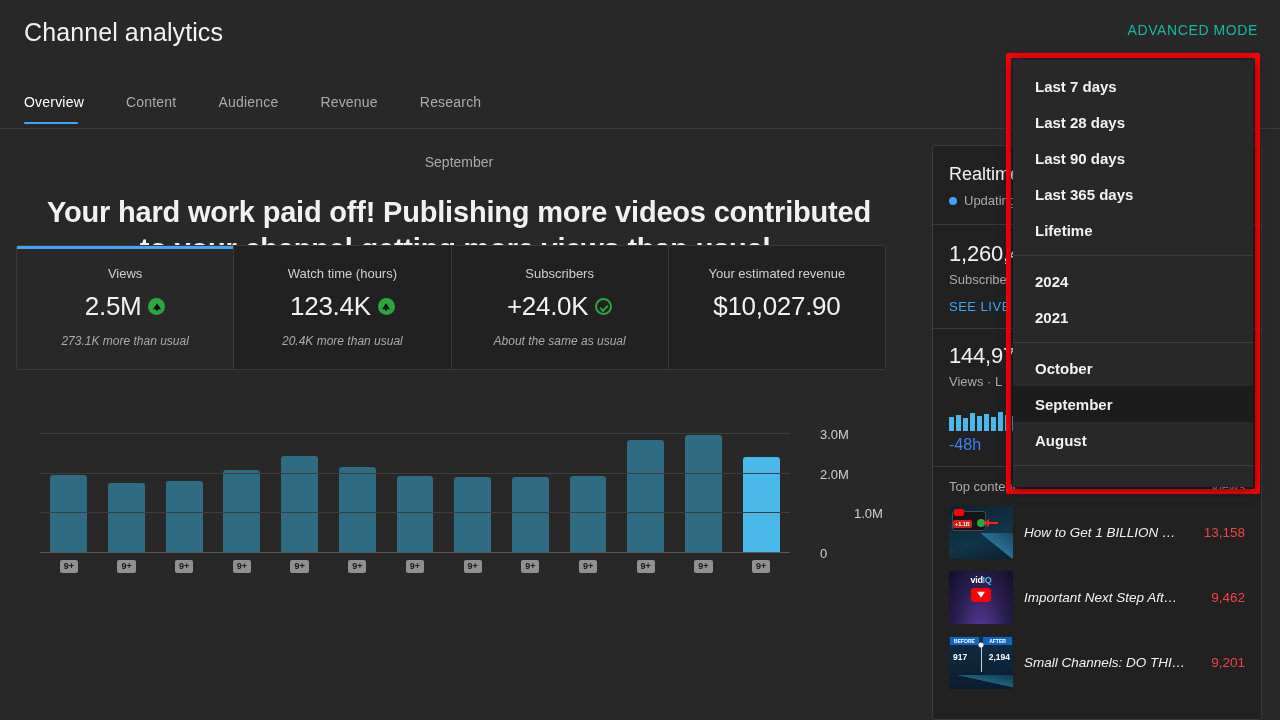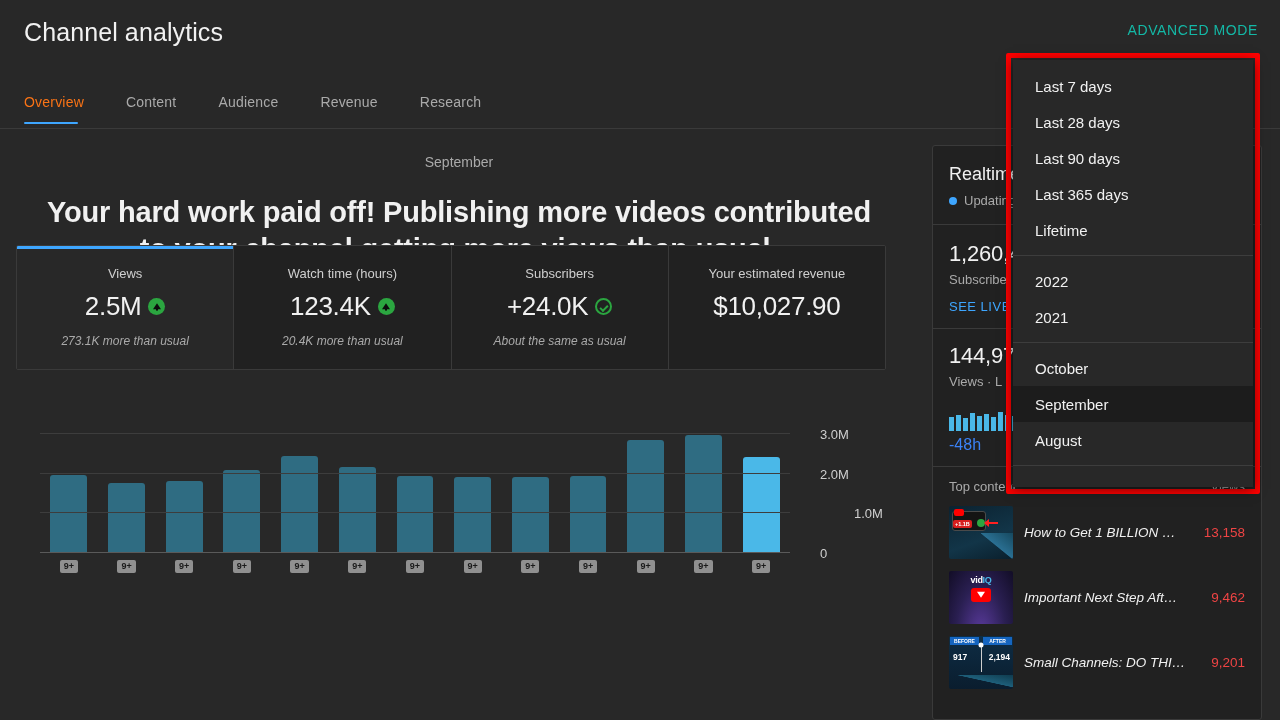--- a/index.html
+++ b/index.html
@@ -175,7 +175,7 @@
   }
   .dd-item {
     height: 36px; display: flex; align-items: center; padding-left: 22px;
-    font-size: 15px; color: #f1f1f1; cursor: pointer;
+    font-size: 15px; color: #f1f1f1; cursor: pointer; font-weight: bold;
   }
   .dd-item.sel { background: #1c1c1c; }
   .dd-sep { height: 1px; background: #3d3d3d; margin: 7px 0; }

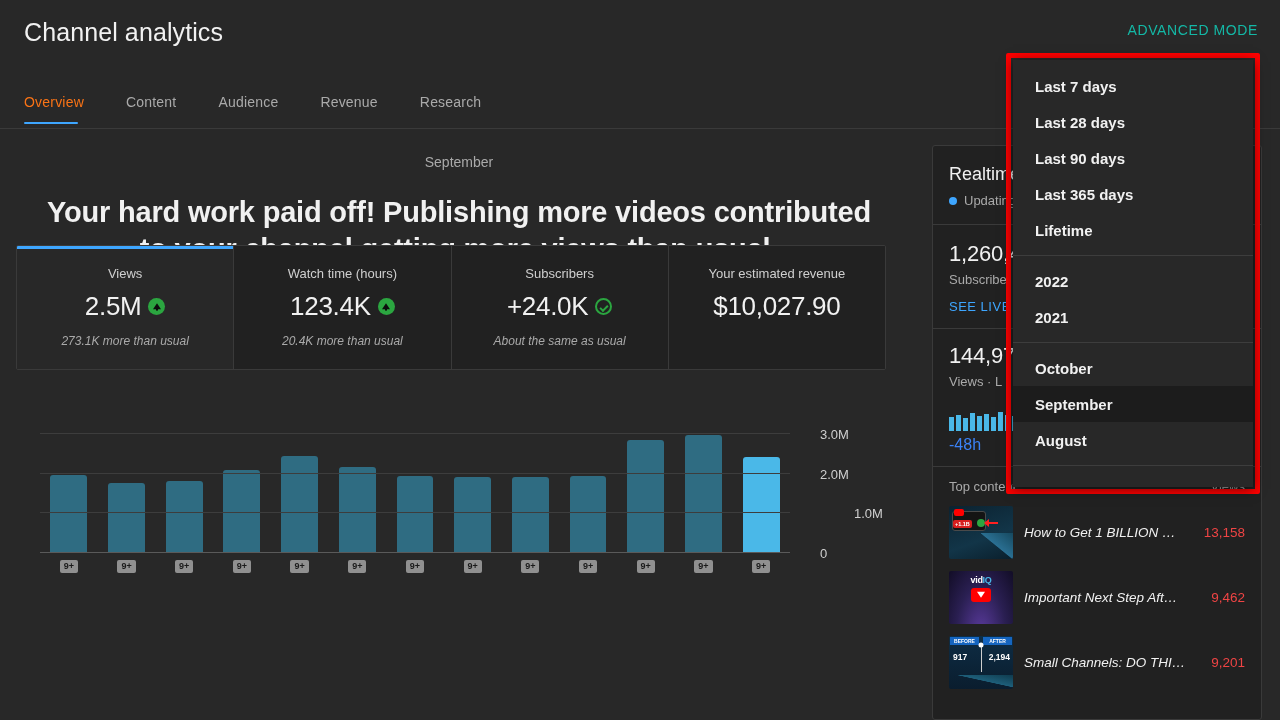--- a/index.html
+++ b/index.html
@@ -29,7 +29,7 @@
     font-size: 14px; color: #aaaaaa; padding: 6px 18px 14px 0; margin-right: 24px;
     cursor: pointer; position: relative; letter-spacing: .2px;
   }
-  .tab.active { color: #f97316; }
+  .tab.active { color: #ffffff; }
   .tab.active::after {
     content: ""; position: absolute; left: 0; right: 24px; bottom: 0;
     height: 2px; background: #3ea6ff; border-radius: 2px;

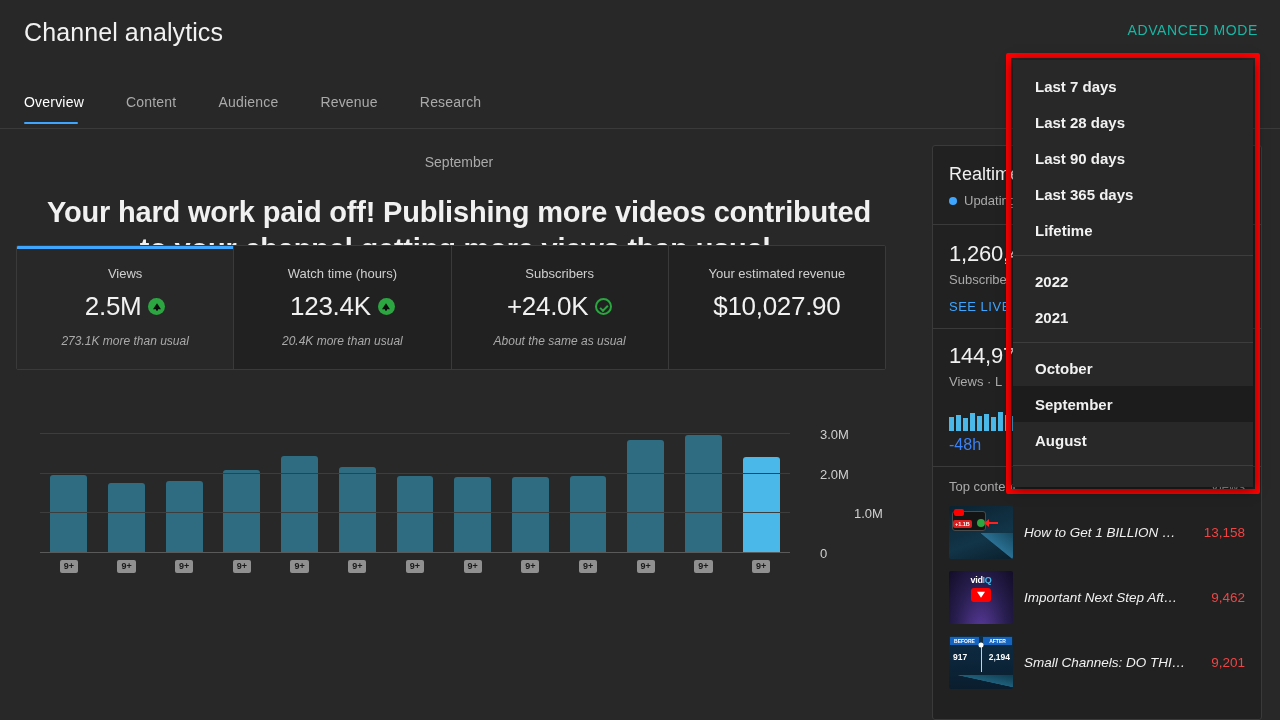--- a/index.html
+++ b/index.html
@@ -418,7 +418,7 @@
       <div class="dd-item">Last 365 days</div>
       <div class="dd-item">Lifetime</div>
       <div class="dd-sep"></div>
-      <div class="dd-item">2022</div>
+      <div class="dd-item">2024</div>
       <div class="dd-item">2021</div>
       <div class="dd-sep"></div>
       <div class="dd-item">October</div>

